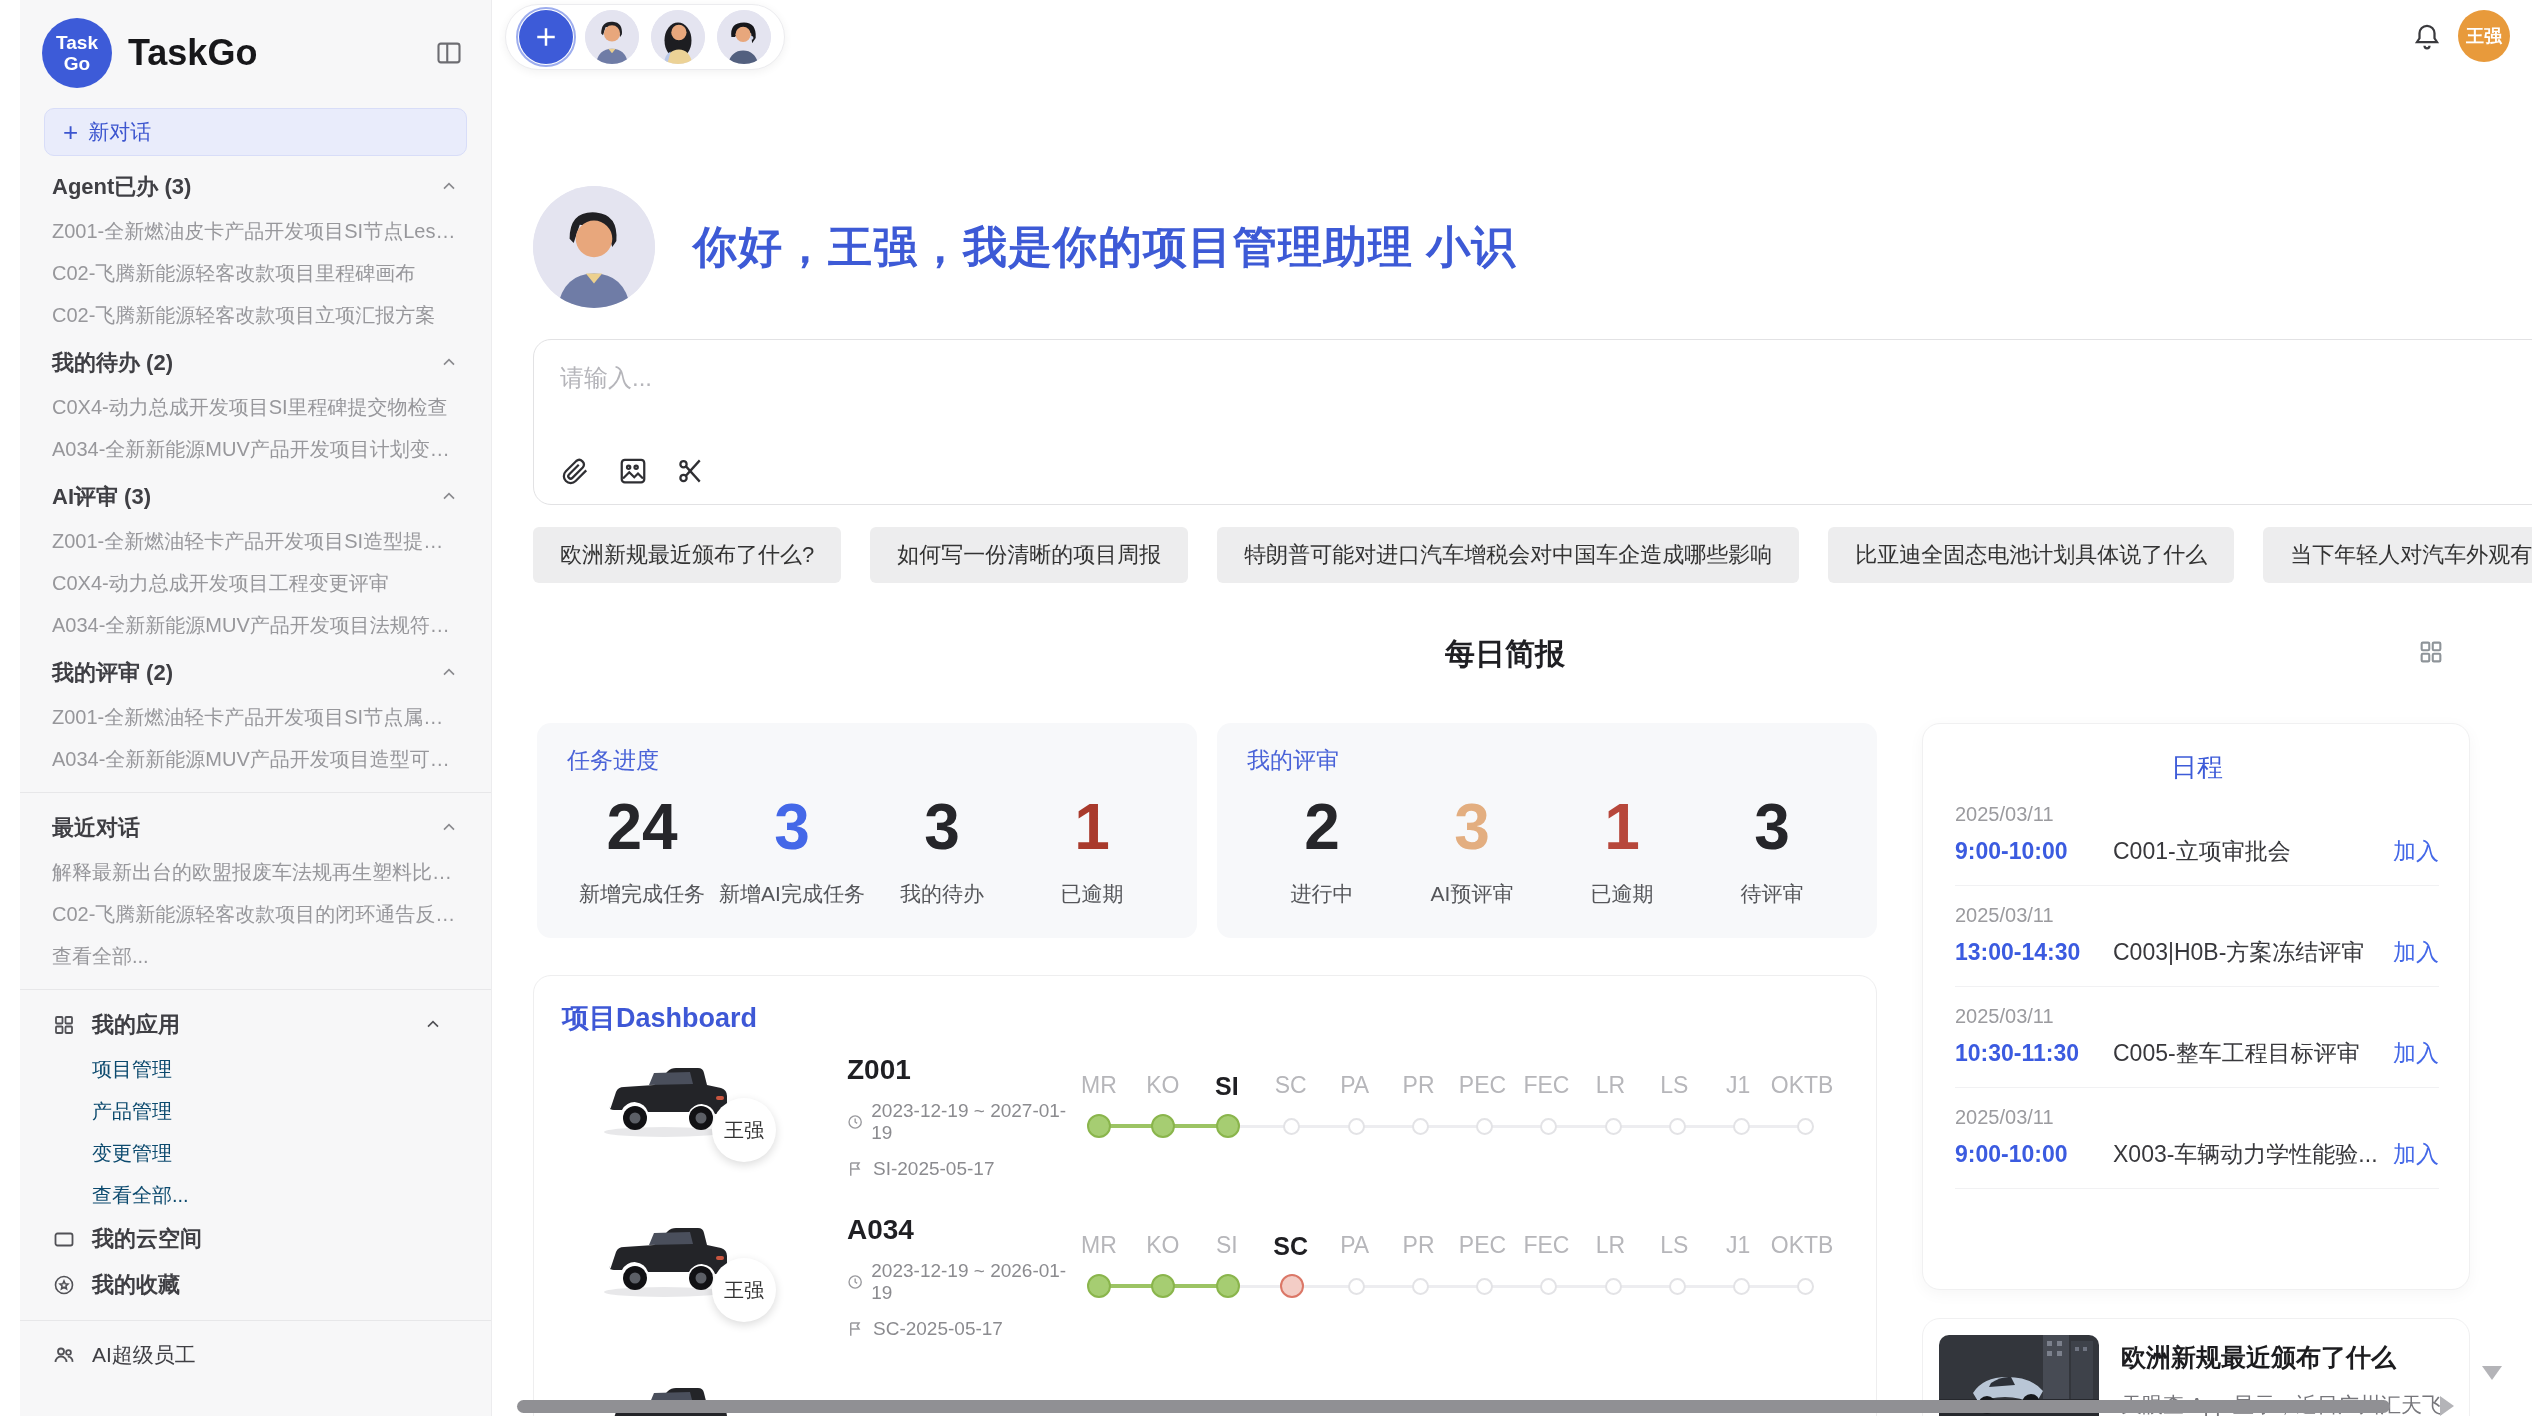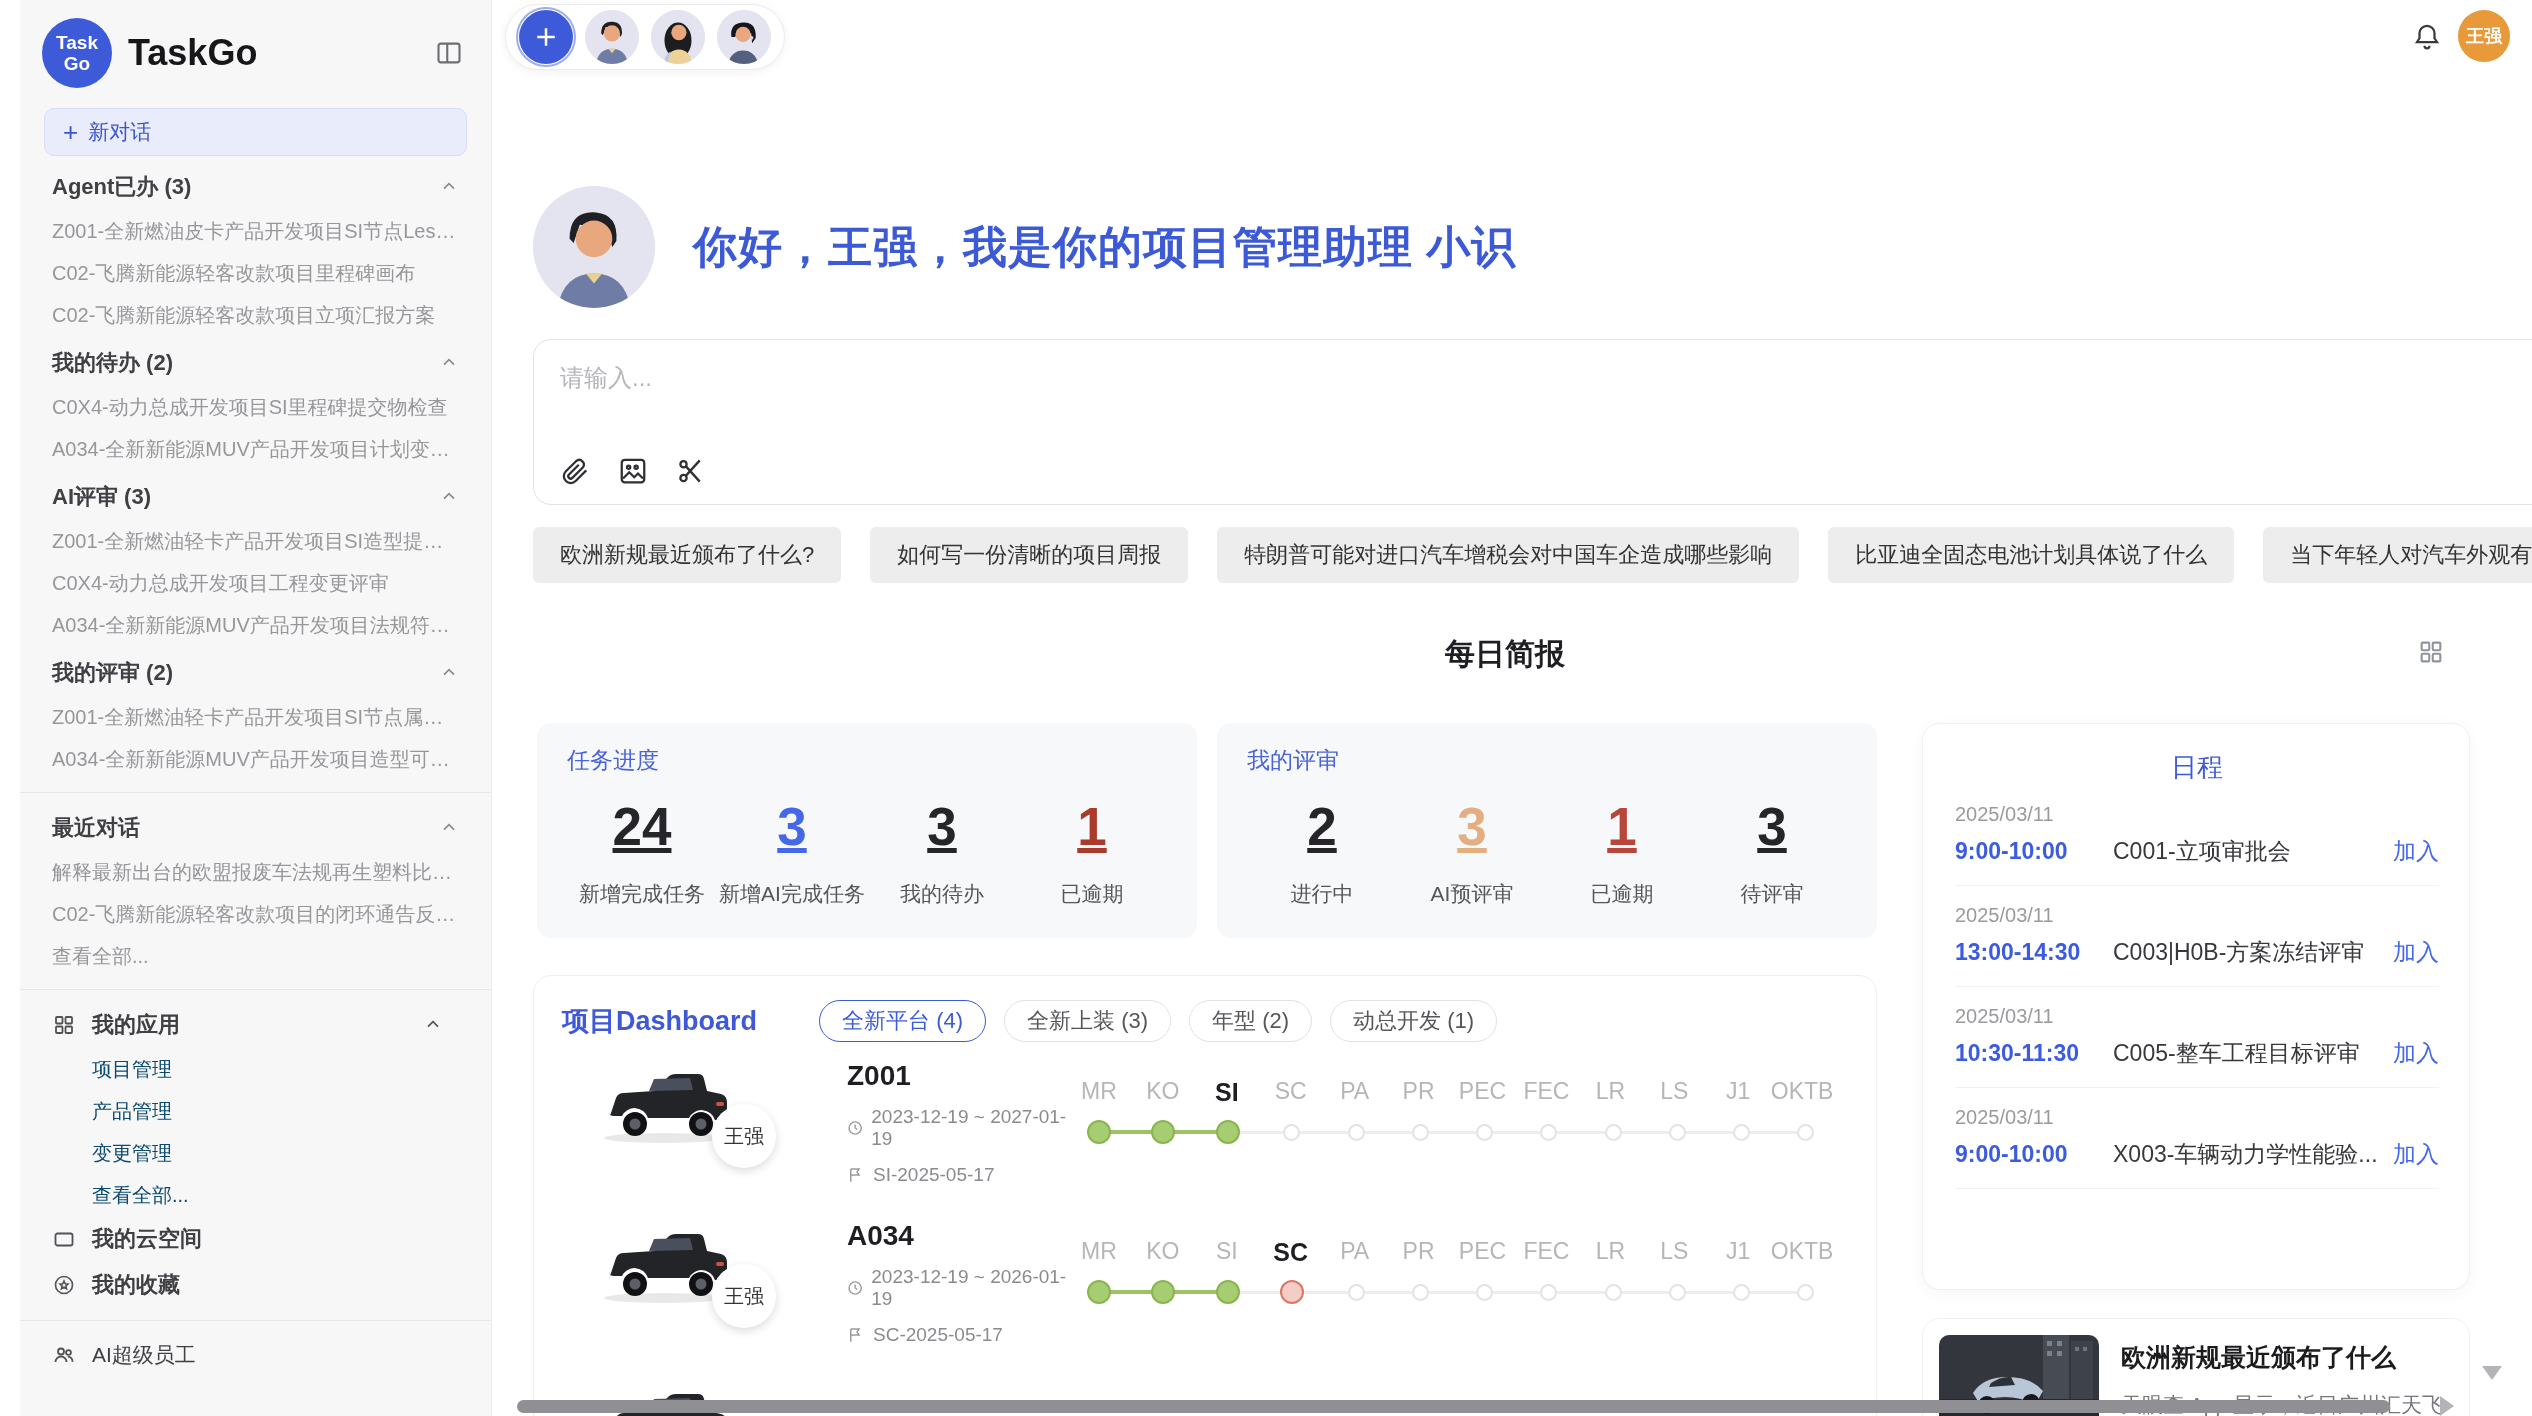--- a/index.html
+++ b/index.html
@@ -74,7 +74,7 @@
   .stat-card .sc-title{font-size:23px;color:#4a63d8;}
   .stat-grid{display:grid;grid-template-columns:repeat(4,1fr);margin-top:8px;}
   .stat-cell{text-align:center;}
-  .stat-val{font-size:53px;font-weight:600;line-height:86px;text-decoration:underline;}
+  .stat-val{font-size:64px;font-weight:600;line-height:86px;}
   .stat-lab{font-size:21px;color:#55565a;margin-top:10px;}
 
   

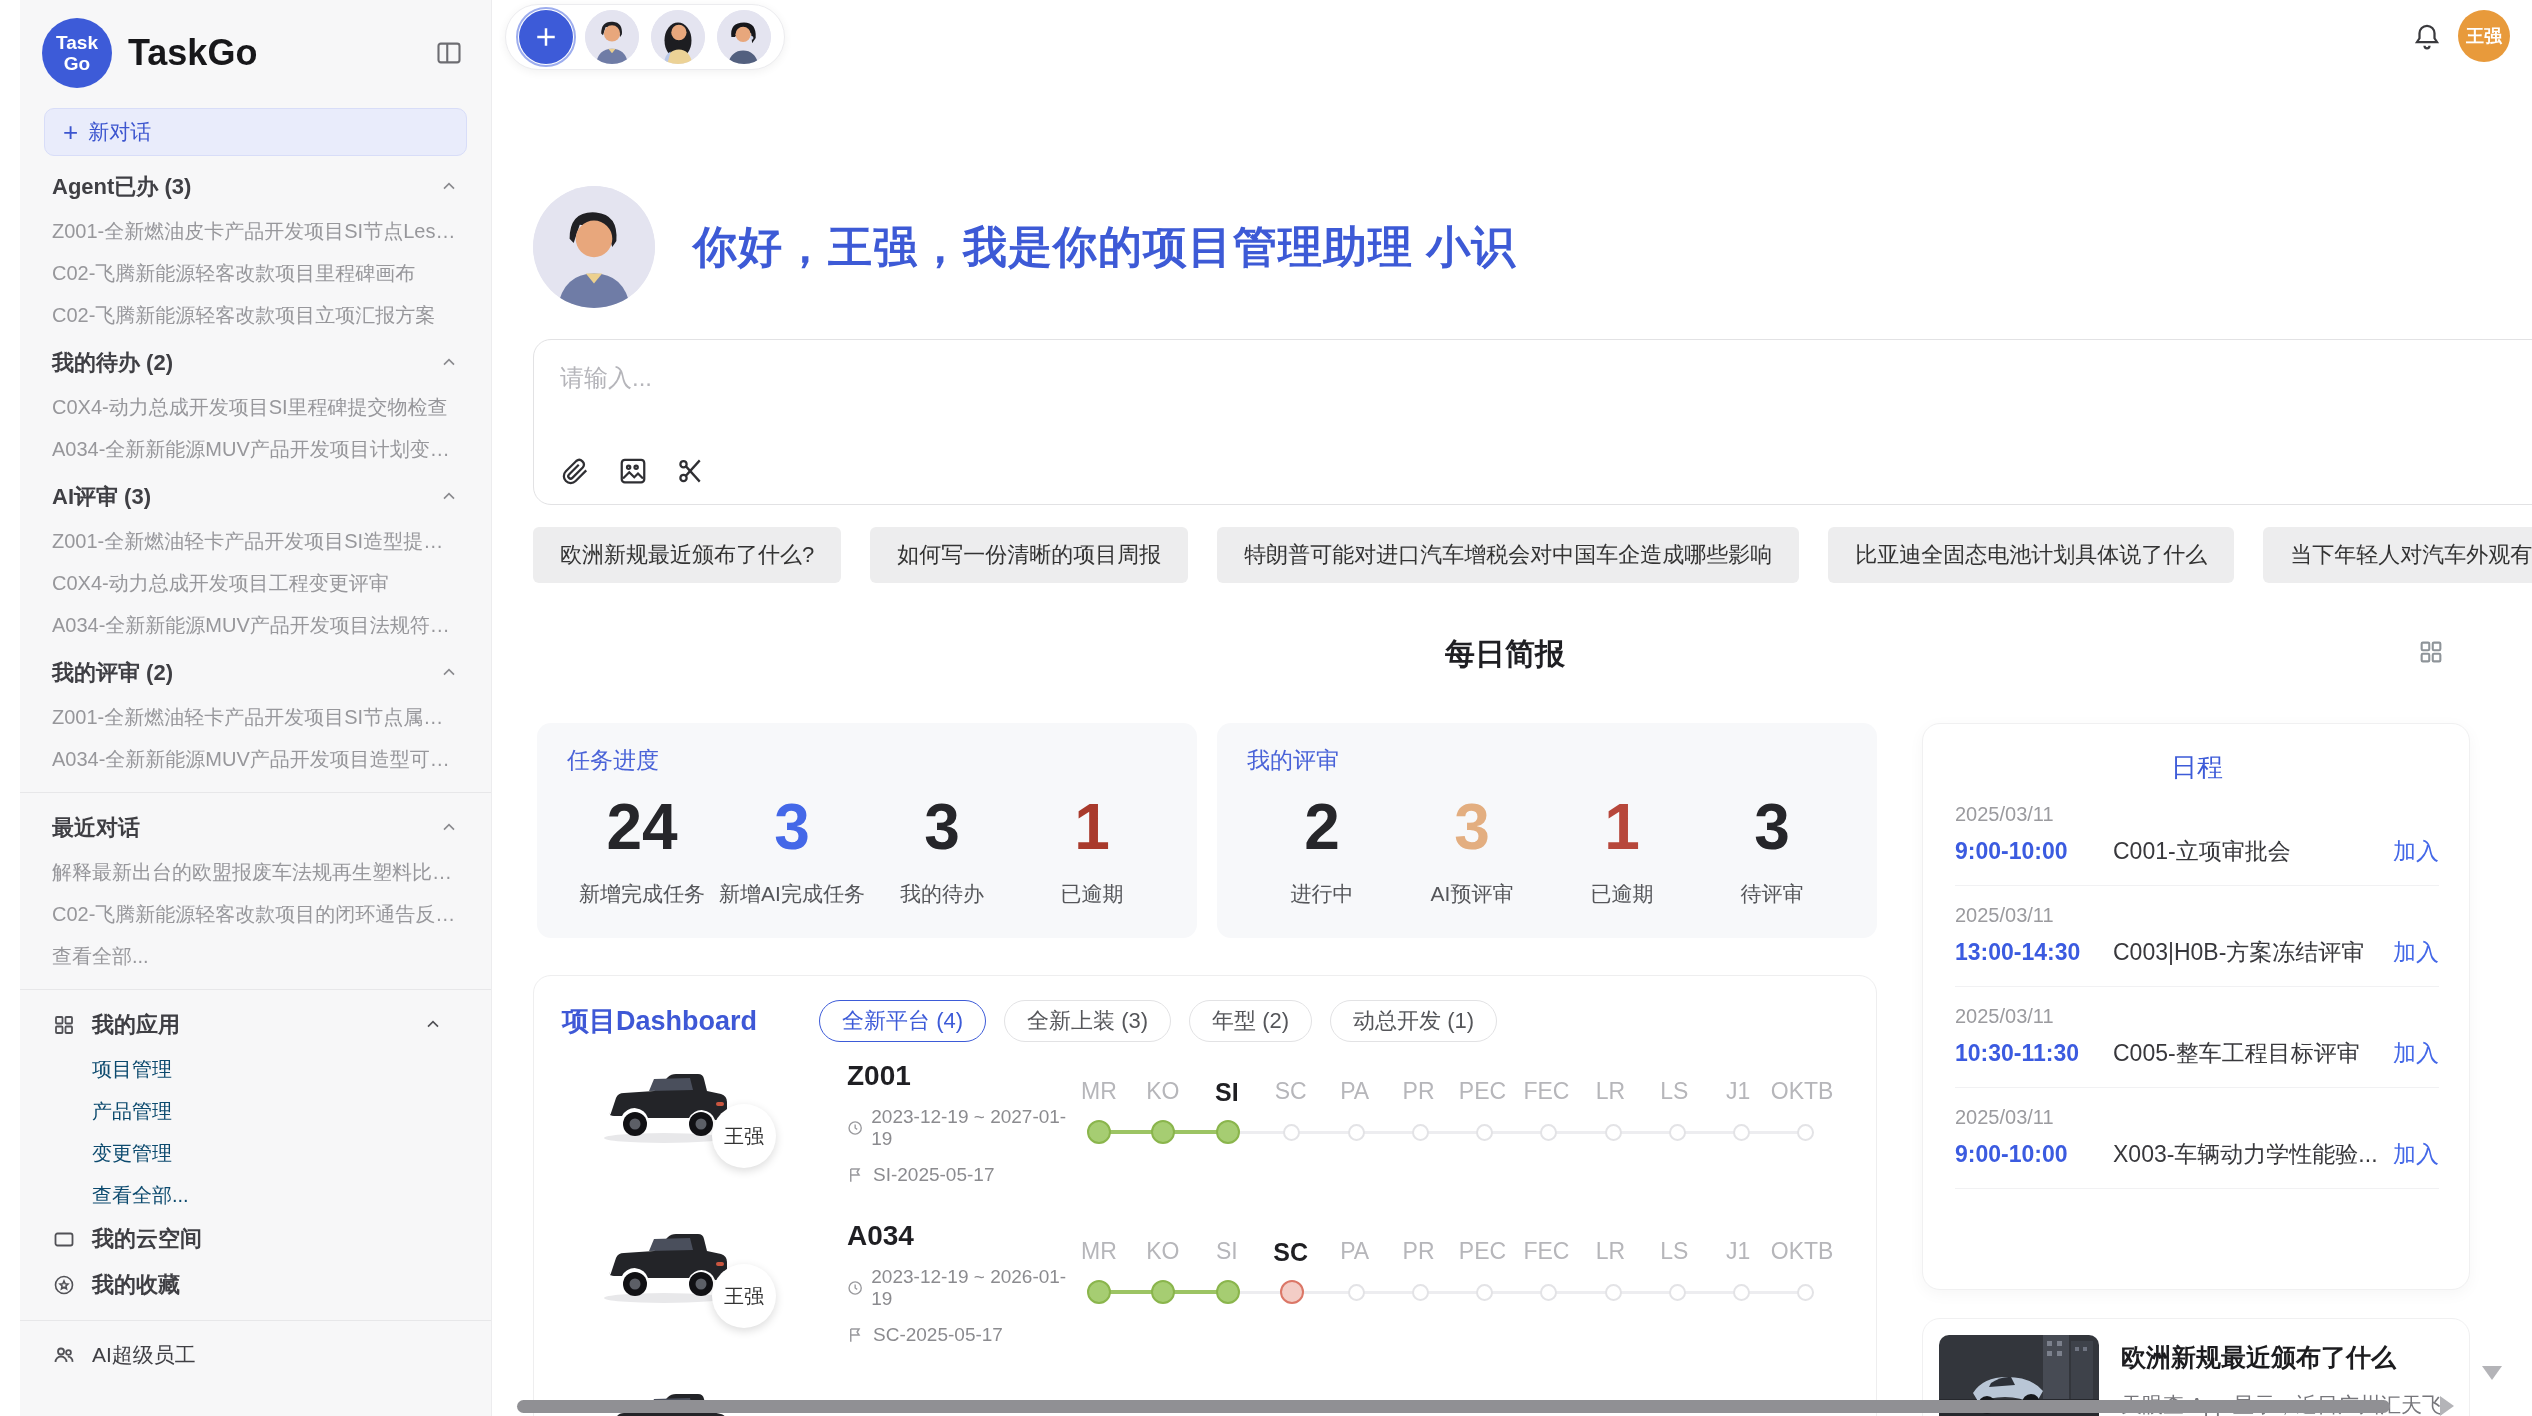--- a/index.html
+++ b/index.html
@@ -440,12 +440,6 @@
   <div class="dash">
     <div class="dash-head">
       <div class="dash-title">项目Dashboard</div>
-      <div class="dash-tabs">
-        <div class="tab active">全新平台 (4)</div>
-        <div class="tab">全新上装 (3)</div>
-        <div class="tab">年型 (2)</div>
-        <div class="tab">动总开发 (1)</div>
-      </div>
     </div>
 
     <div class="proj-row">

